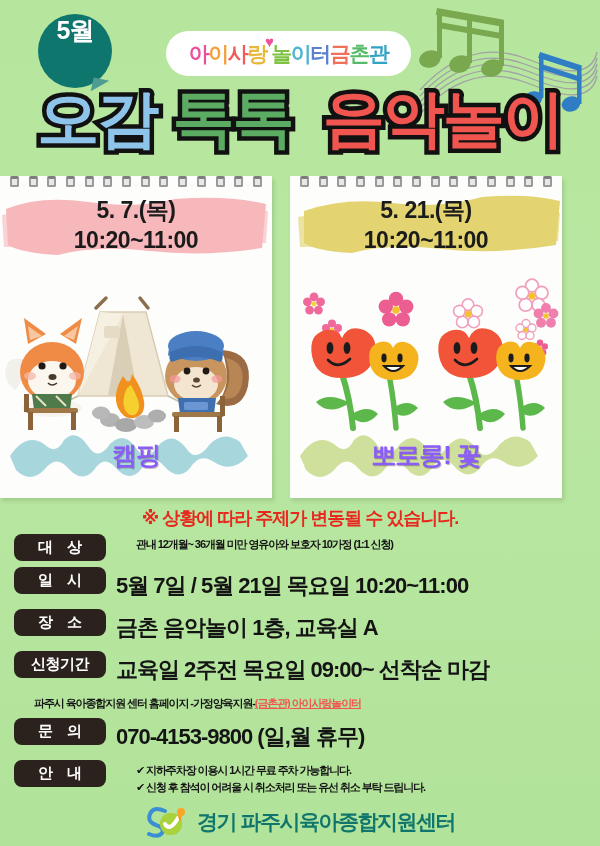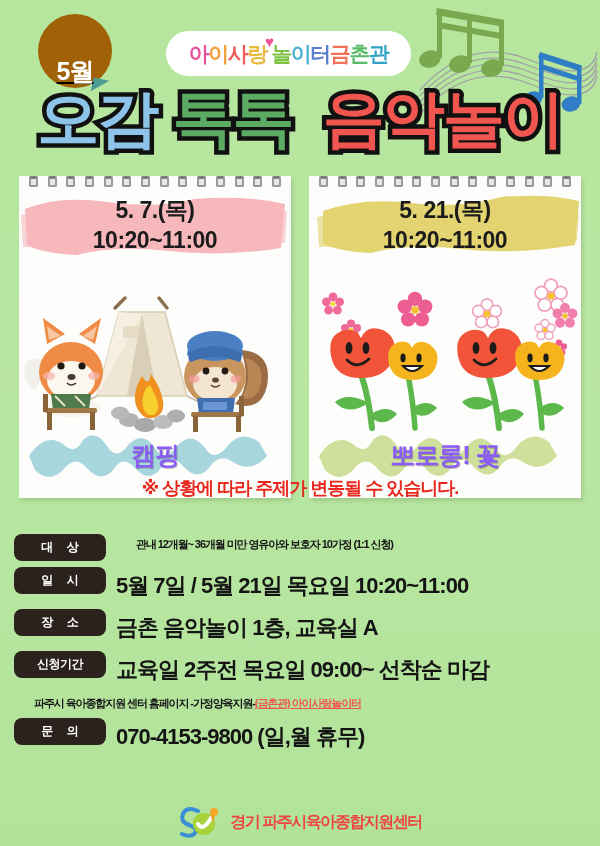--- a/index.html
+++ b/index.html
@@ -19,9 +19,9 @@
   .month-badge {
     position: absolute; left: 38px; top: 14px;
     width: 74px; height: 74px;
-    background: #a16207;
+    background: #0f766e;
     border-radius: 50% 50% 50% 50% / 50% 50% 50% 50%;
-    display: flex; align-items: flex-end; justify-content: center; text-decoration: underline;
+    display: flex; align-items: flex-start; justify-content: center;
   }
   .month-badge::after {
     content: ""; position: absolute;

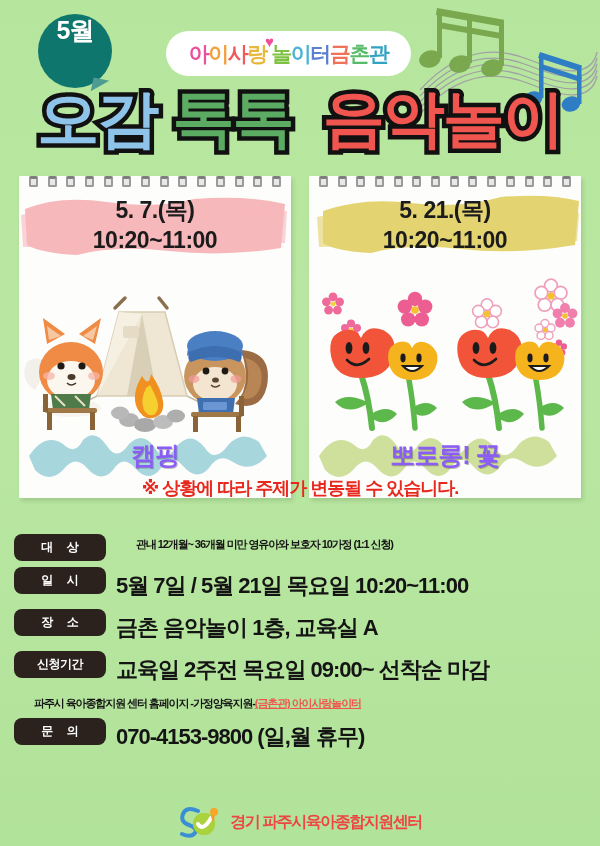--- a/index.html
+++ b/index.html
@@ -86,7 +86,7 @@
   #cards {
     position: absolute; top: 176px; left: 0;
     width: 600px; height: 322px;
-    display: flex; justify-content: center; gap: 18px;
+    display: flex; gap: 18px;
   }
   .card {
     position: relative;

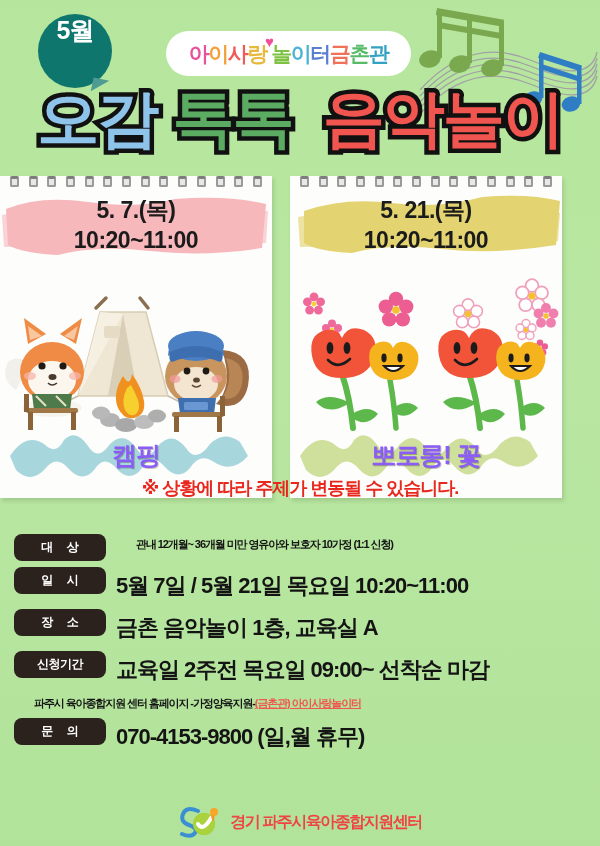--- a/index.html
+++ b/index.html
@@ -132,7 +132,7 @@
 
   
   .notice {
-    position: absolute; top: 476px; left: 0; width: 600px;
+    position: absolute; top: 506px; left: 0; width: 600px;
     text-align: center;
     font-size: 18px; font-weight: bold; color: #e8281e;
     letter-spacing: -1px;

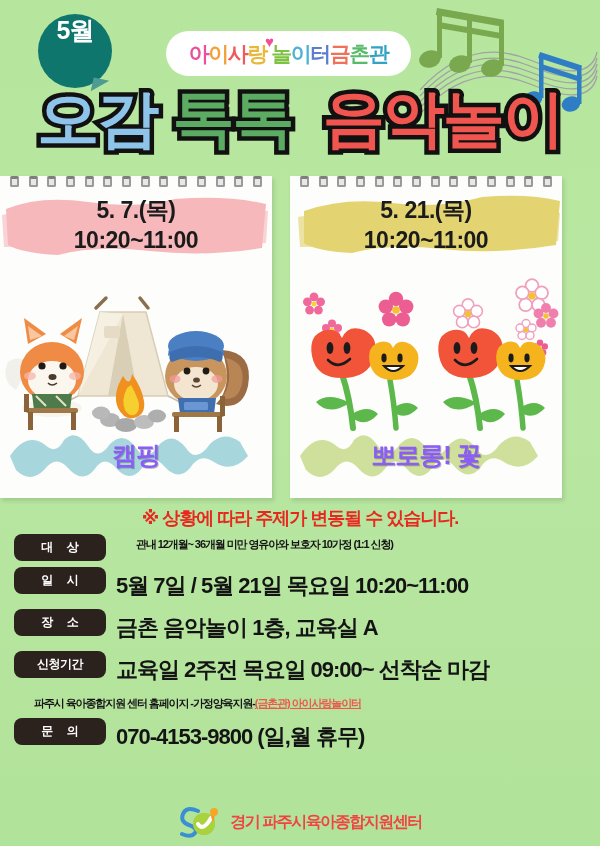--- a/index.html
+++ b/index.html
@@ -147,7 +147,7 @@
     background: #2b211d;
     border-radius: 8px;
     color: #ffffff;
-    font-size: 12px; font-weight: bold;
+    font-size: 15px; font-weight: bold;
     letter-spacing: -0.5px;
     display: flex; align-items: center; justify-content: center;
     margin-right: 10px;

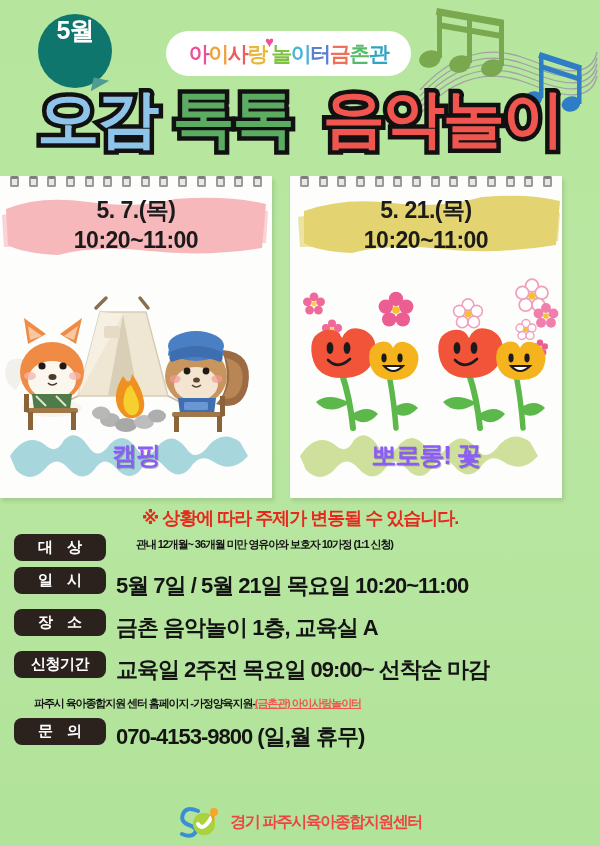--- a/index.html
+++ b/index.html
@@ -512,6 +512,13 @@
     <div class="val">070-4153-9800 (일,월 휴무)</div>
   </div>
 
+  <div class="row">
+    <div class="pill wide-space">안 내</div>
+    <div class="val small">
+      <span class="line">✔ 지하주차장 이용시 1시간 무료 주차 가능합니다.</span>
+      <span class="line">✔ 신청 후 참석이 어려울 시 취소처리 또는 유선 취소 부탁 드립니다.</span>
+    </div>
+  </div>
 </div>
 
 <div id="bottom-logo">

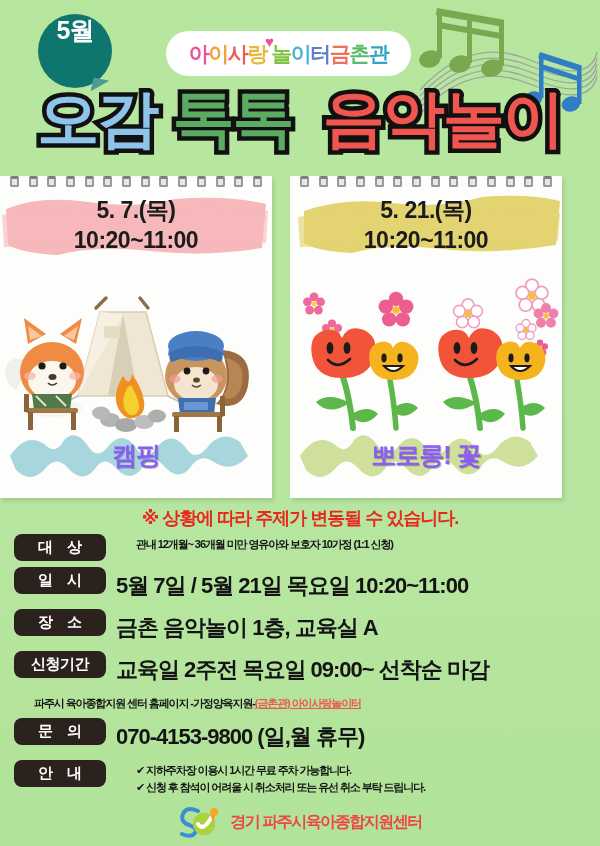--- a/index.html
+++ b/index.html
@@ -169,7 +169,7 @@
     display: flex; align-items: center; justify-content: center; gap: 8px;
   }
   #bottom-logo .org-name {
-    font-size: 16px; font-weight: bold; color: #ef4444;
+    font-size: 21px; font-weight: bold; color: #0f766e;
     letter-spacing: -1.5px;
   }
 </style>

